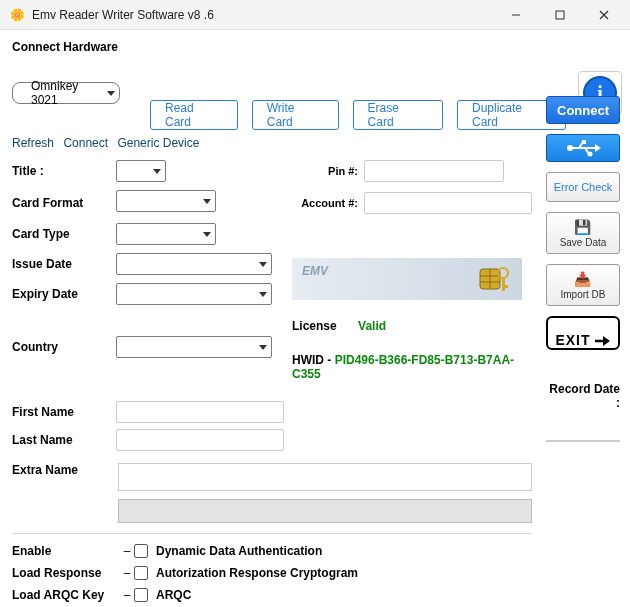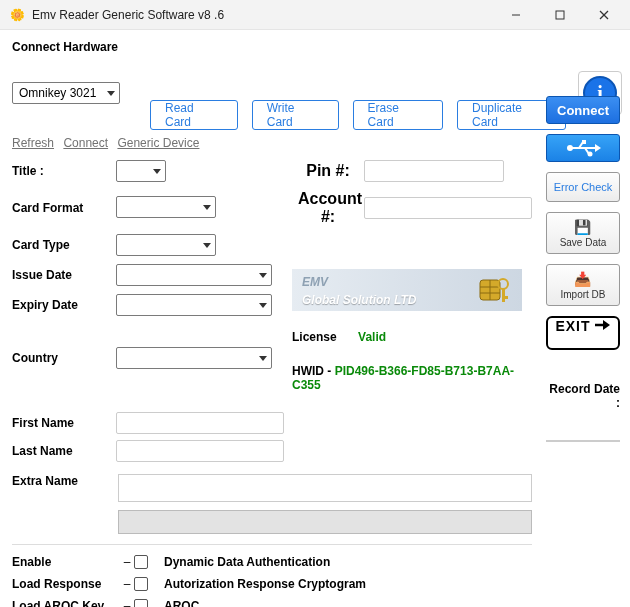--- a/index.html
+++ b/index.html
@@ -60,7 +60,7 @@
 
 <div class="titlebar">
   <span class="app-icon">🌼</span>
-  <span class="title">Emv Reader Generic Software v8 .6</span>
+  <span class="title">Emv Reader Writer Software v8 .6</span>
   <span class="spacer"></span>
   <div class="win-btn">
       <svg width="10" height="10">

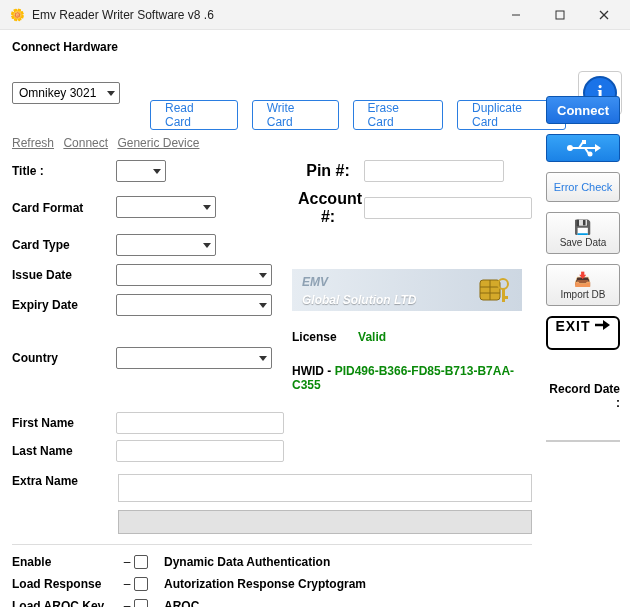--- a/index.html
+++ b/index.html
@@ -12,7 +12,7 @@
   .content { position:relative; padding:8px 8px 0 12px; }
   .section-title { font-weight:700; font-size:12px; margin:2px 0 2px 0; }
   .row1 { display:flex; align-items:center; gap:12px; }
-  .combo { height:22px; border:1px solid #7a7a7a; background:#fff; padding:0 18px 0 6px; position:relative; display:inline-flex; align-items:center; border-radius:2px; }
+  .combo { height:22px; border:1px solid #7a7a7a; background:#fff; padding:0 18px 0 18px; position:relative; display:inline-flex; align-items:center; border-radius:8px; }
   .combo .caret { position:absolute; right:4px; top:50%; transform:translateY(-50%); }
   .btn { height:30px; padding:0 14px; border:1px solid #2a7de1; background:#fff; color:#2a7de1; border-radius:3px; font-size:12px; display:inline-flex; align-items:center; justify-content:center; cursor:pointer;margin-top:44px; }
   .info-circle { width:34px; height:34px; border-radius:50%; background:#1a73e8; display:flex; align-items:center; justify-content:center; color:#fff; font-family:Georgia,serif; font-weight:700; font-size:20px; border:2px solid #0c55b5; }

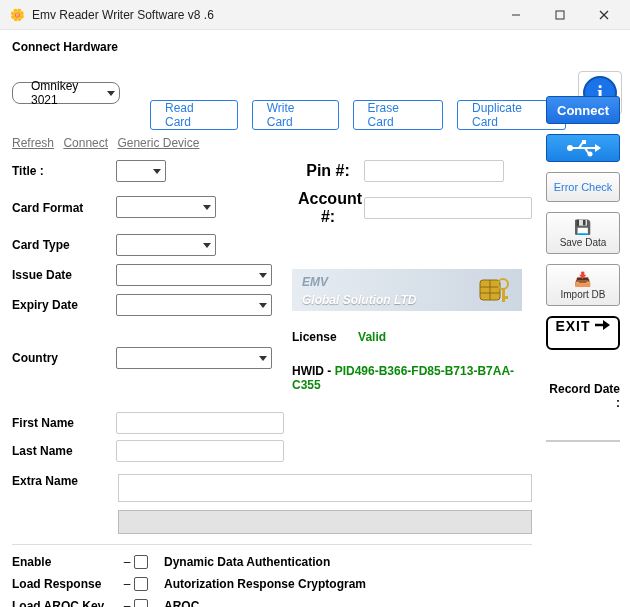--- a/index.html
+++ b/index.html
@@ -18,7 +18,7 @@
   .info-circle { width:34px; height:34px; border-radius:50%; background:#1a73e8; display:flex; align-items:center; justify-content:center; color:#fff; font-family:Georgia,serif; font-weight:700; font-size:20px; border:2px solid #0c55b5; }
   .info-wrap { width:44px; height:44px; border:1px solid #ccc; border-radius:4px; display:flex; align-items:center; justify-content:center; background:#fff; }
   .links { margin-top:6px; font-size:12px; }
-  .link { color:#737373; text-decoration:underline; cursor:pointer; margin-right:6px;margin-top:32px; }
+  .link { color:#0c4a6e; cursor:pointer; margin-right:6px;margin-top:32px; }
   .grid { display:grid; grid-template-columns: 96px 168px 1fr; column-gap:8px; row-gap:8px; align-items:center; margin-top:10px; }
   .lbl { font-weight:700; font-size:12px; }
   .lbl2 { font-weight:700; font-size:16px; text-align:center; padding-left:6px; }

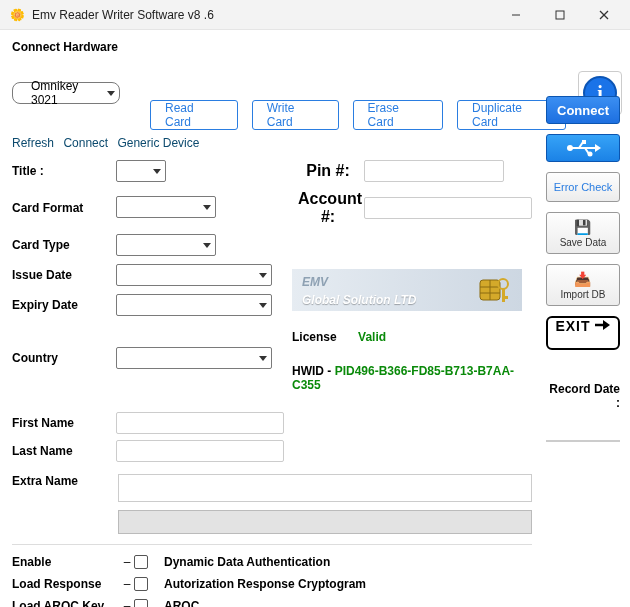--- a/index.html
+++ b/index.html
@@ -21,7 +21,7 @@
   .link { color:#0c4a6e; cursor:pointer; margin-right:6px;margin-top:32px; }
   .grid { display:grid; grid-template-columns: 96px 168px 1fr; column-gap:8px; row-gap:8px; align-items:center; margin-top:10px; }
   .lbl { font-weight:700; font-size:12px; }
-  .lbl2 { font-weight:700; font-size:16px; text-align:center; padding-left:6px; }
+  .lbl2 { font-weight:700; font-size:11px; text-align:right; padding-left:6px; }
   .select { height:22px; border:1px solid #7a7a7a; background:#fff; border-radius:2px; position:relative; }
   .select .caret { position:absolute; right:4px; top:50%; transform:translateY(-50%); }
   .txt { height:22px; border:1px solid #ccc; background:#fff; border-radius:2px; padding:0 4px; }

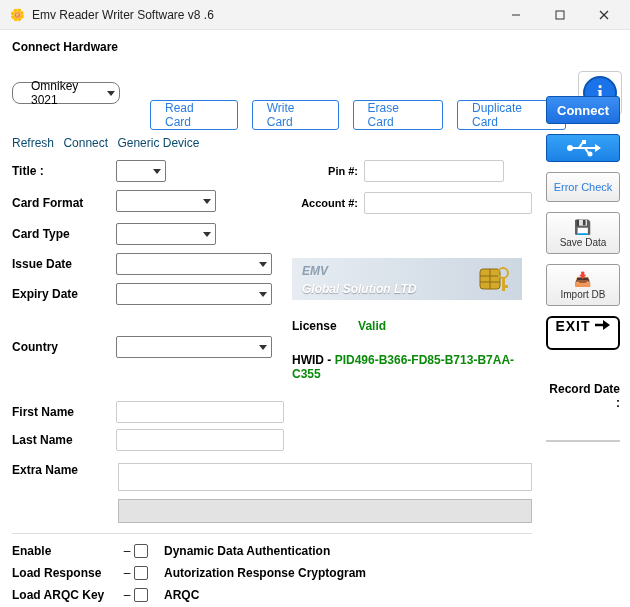--- a/index.html
+++ b/index.html
@@ -210,7 +210,6 @@
       <div style="grid-row: span 2;">
         <div class="banner">
           <span class="t1">EMV</span>
-          <span class="t2">Global Solution LTD</span>
           <svg class="chip" viewBox="0 0 32 32">
             <rect x="2" y="6" width="20" height="20" rx="3" fill="#d4a92a" stroke="#8a6a10"></rect>
             <line x1="2" y1="13" x2="22" y2="13" stroke="#8a6a10"></line>

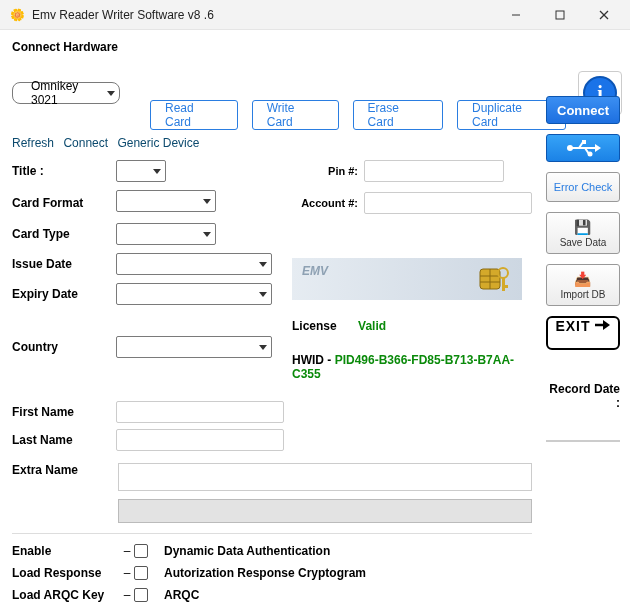--- a/index.html
+++ b/index.html
@@ -31,7 +31,7 @@
   .side-btn { height:30px; border:1px solid #999; background:linear-gradient(#fefefe,#ececec); border-radius:3px; display:flex; align-items:center; justify-content:center; font-size:11px; cursor:pointer; color:#2a7de1; }
   .save-btn, .import-btn { height:42px; flex-direction:column; font-size:10px; color:#333; gap:2px; }
   .save-btn .ico, .import-btn .ico { font-size:14px; }
-  .exit-btn { height:34px; border:2px solid #000; background:#fff; border-radius:6px; font-weight:900; font-size:14px; letter-spacing:1px; display:flex; align-items:flex-start; justify-content:center; cursor:pointer; }
+  .exit-btn { height:34px; border:2px solid #000; background:#fff; border-radius:6px; font-weight:900; font-size:14px; letter-spacing:1px; display:flex; align-items:flex-end; justify-content:center; cursor:pointer; }
   .rec-date-lbl { font-weight:700; font-size:12px; text-align:right; margin-top:22px; }
   .rec-date-val { height:20px; border-bottom:2px solid #ccc; margin-top:2px; }
   .banner { width:230px; height:42px; background:linear-gradient(90deg,#e6ecf2,#cdd7e2); position:relative; display:flex; align-items:center; overflow:hidden; border-radius:0;font-style:italic; }

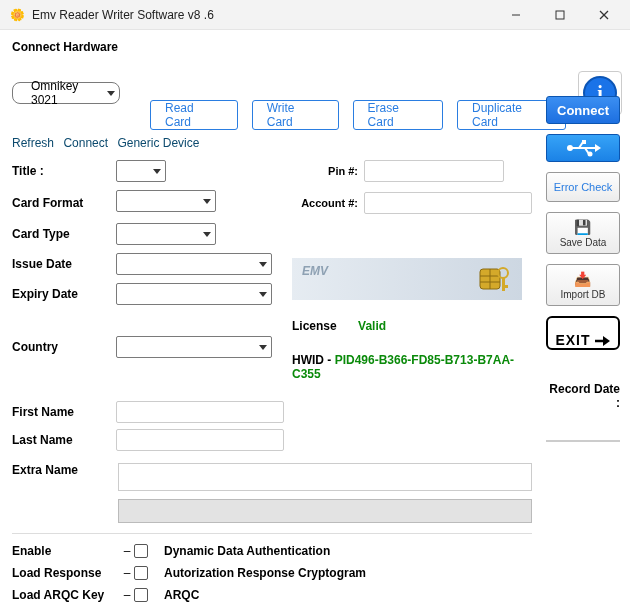--- a/index.html
+++ b/index.html
@@ -44,7 +44,7 @@
   .hwid .val { color:#0a8a0a; font-weight:700; }
   .extra-long { height:28px; border:1px solid #ccc; background:#fff; }
   .extra-gray { height:24px; border:1px solid #bbb; background:#e3e3e3; margin-top:8px; }
-  .check-row { display:flex; align-items:center; gap:16px; font-size:12px; font-weight:700; }
+  .check-row { display:flex; align-items:center; gap:8px; font-size:12px; font-weight:700; }
   .checkbox { width:14px; height:14px; border:1px solid #555; border-radius:2px; background:#fff; display:inline-block; cursor:pointer; }
   .dash { width:10px; text-align:center; }
   .tracks { margin-top:10px;border-radius:9px; }

